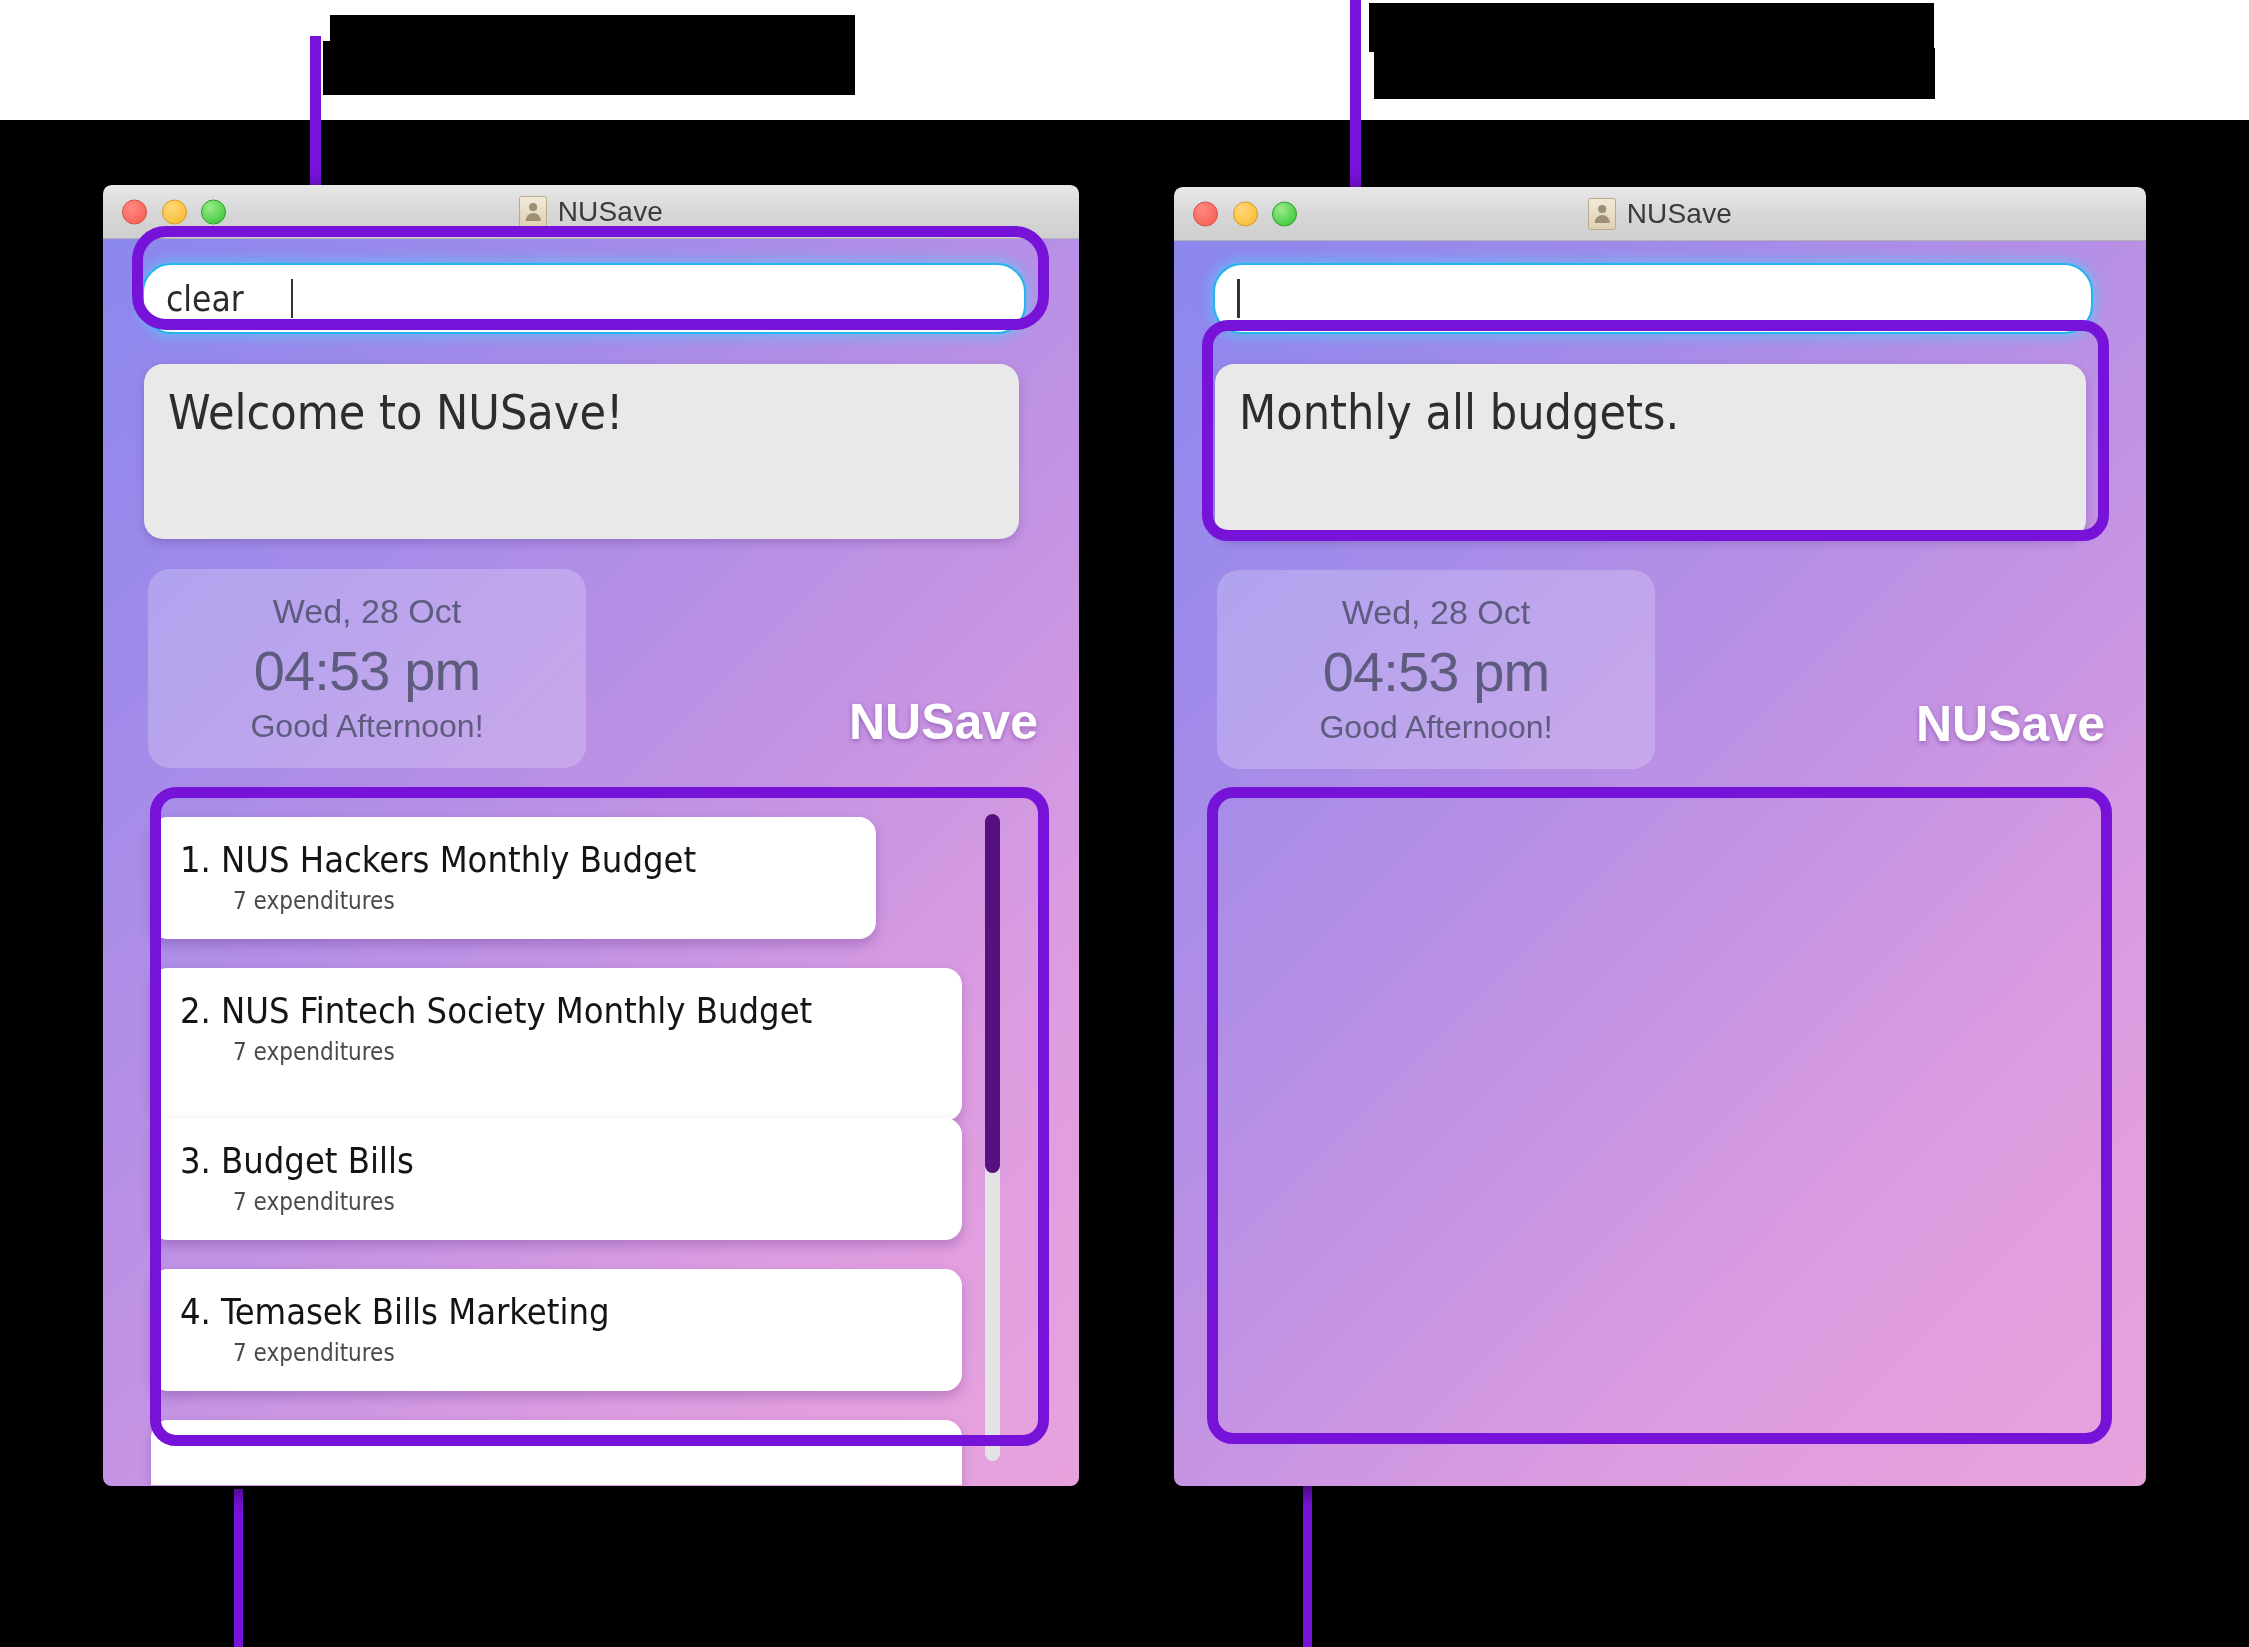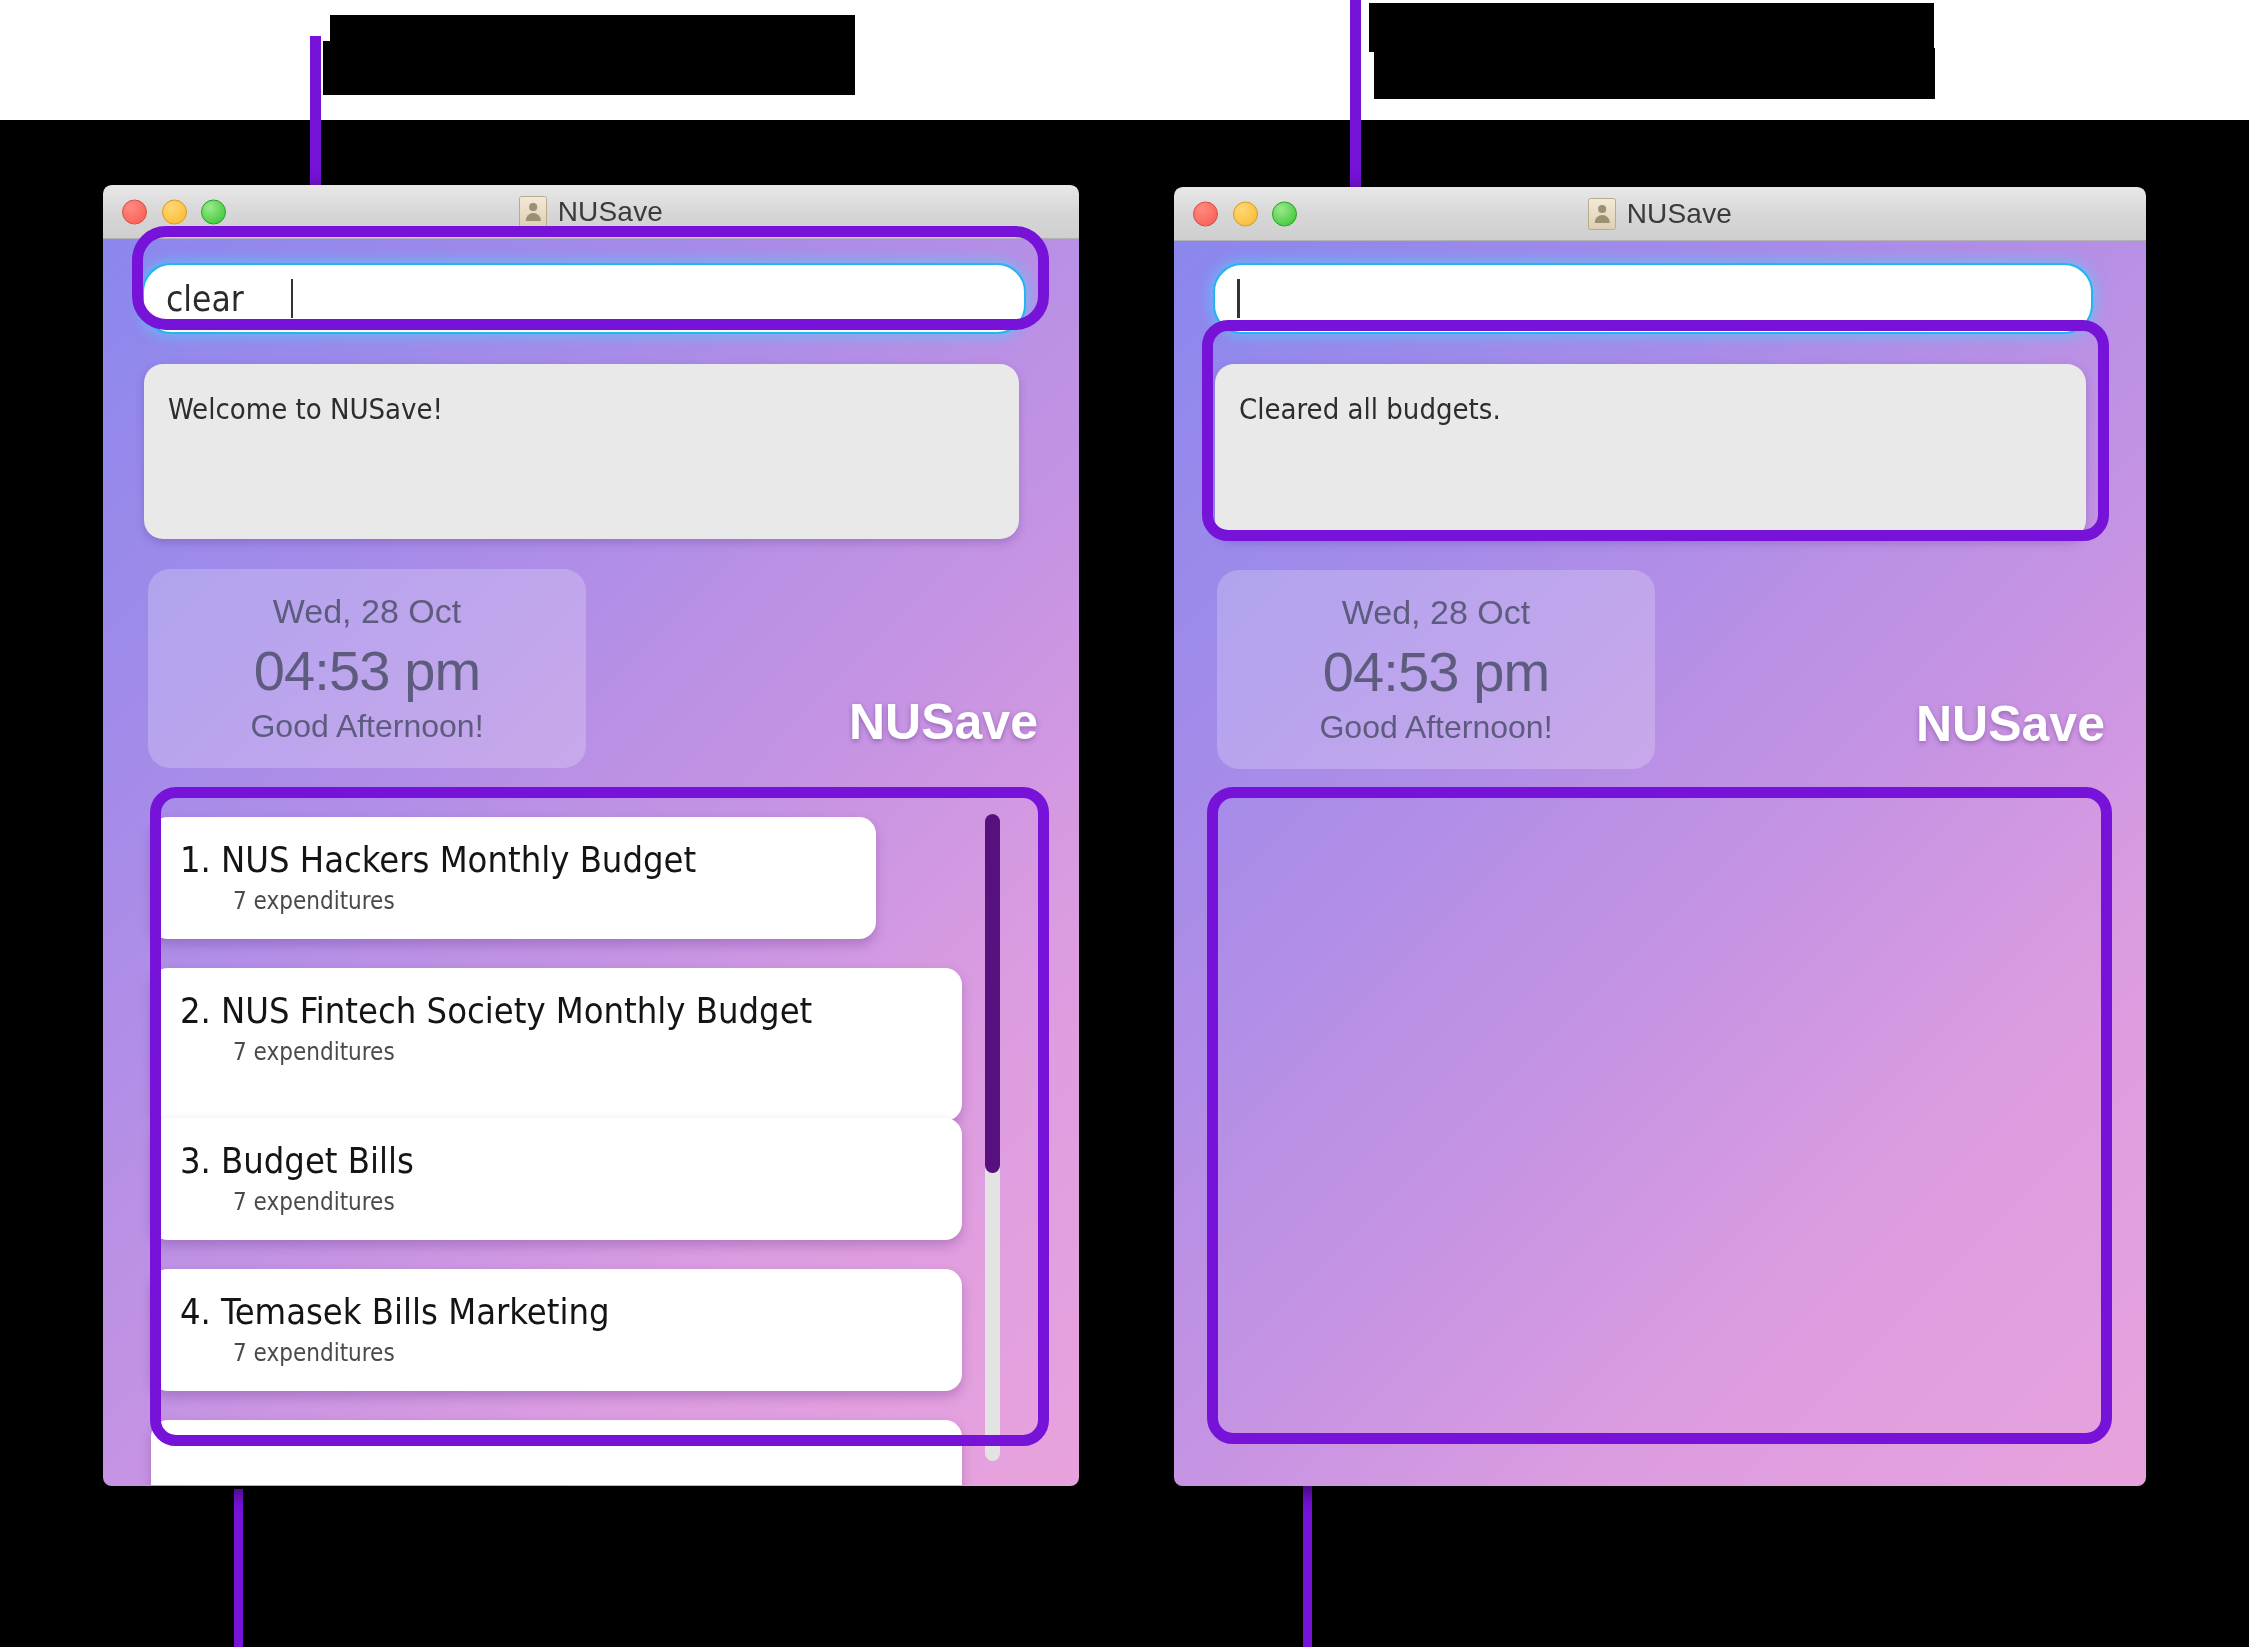--- a/index.html
+++ b/index.html
@@ -77,7 +77,7 @@
     box-shadow:0 3.4px 8.6px rgba(80,40,120,.25);
   }
   .result-text{
-    font-size:29px;color:#2d2d2d;padding:28px 0 0 24px;
+    font-size:48px;color:#2d2d2d;padding:20px 0 0 24px;
     font-family:"DejaVu Sans Condensed","Liberation Sans",sans-serif;
   }
 

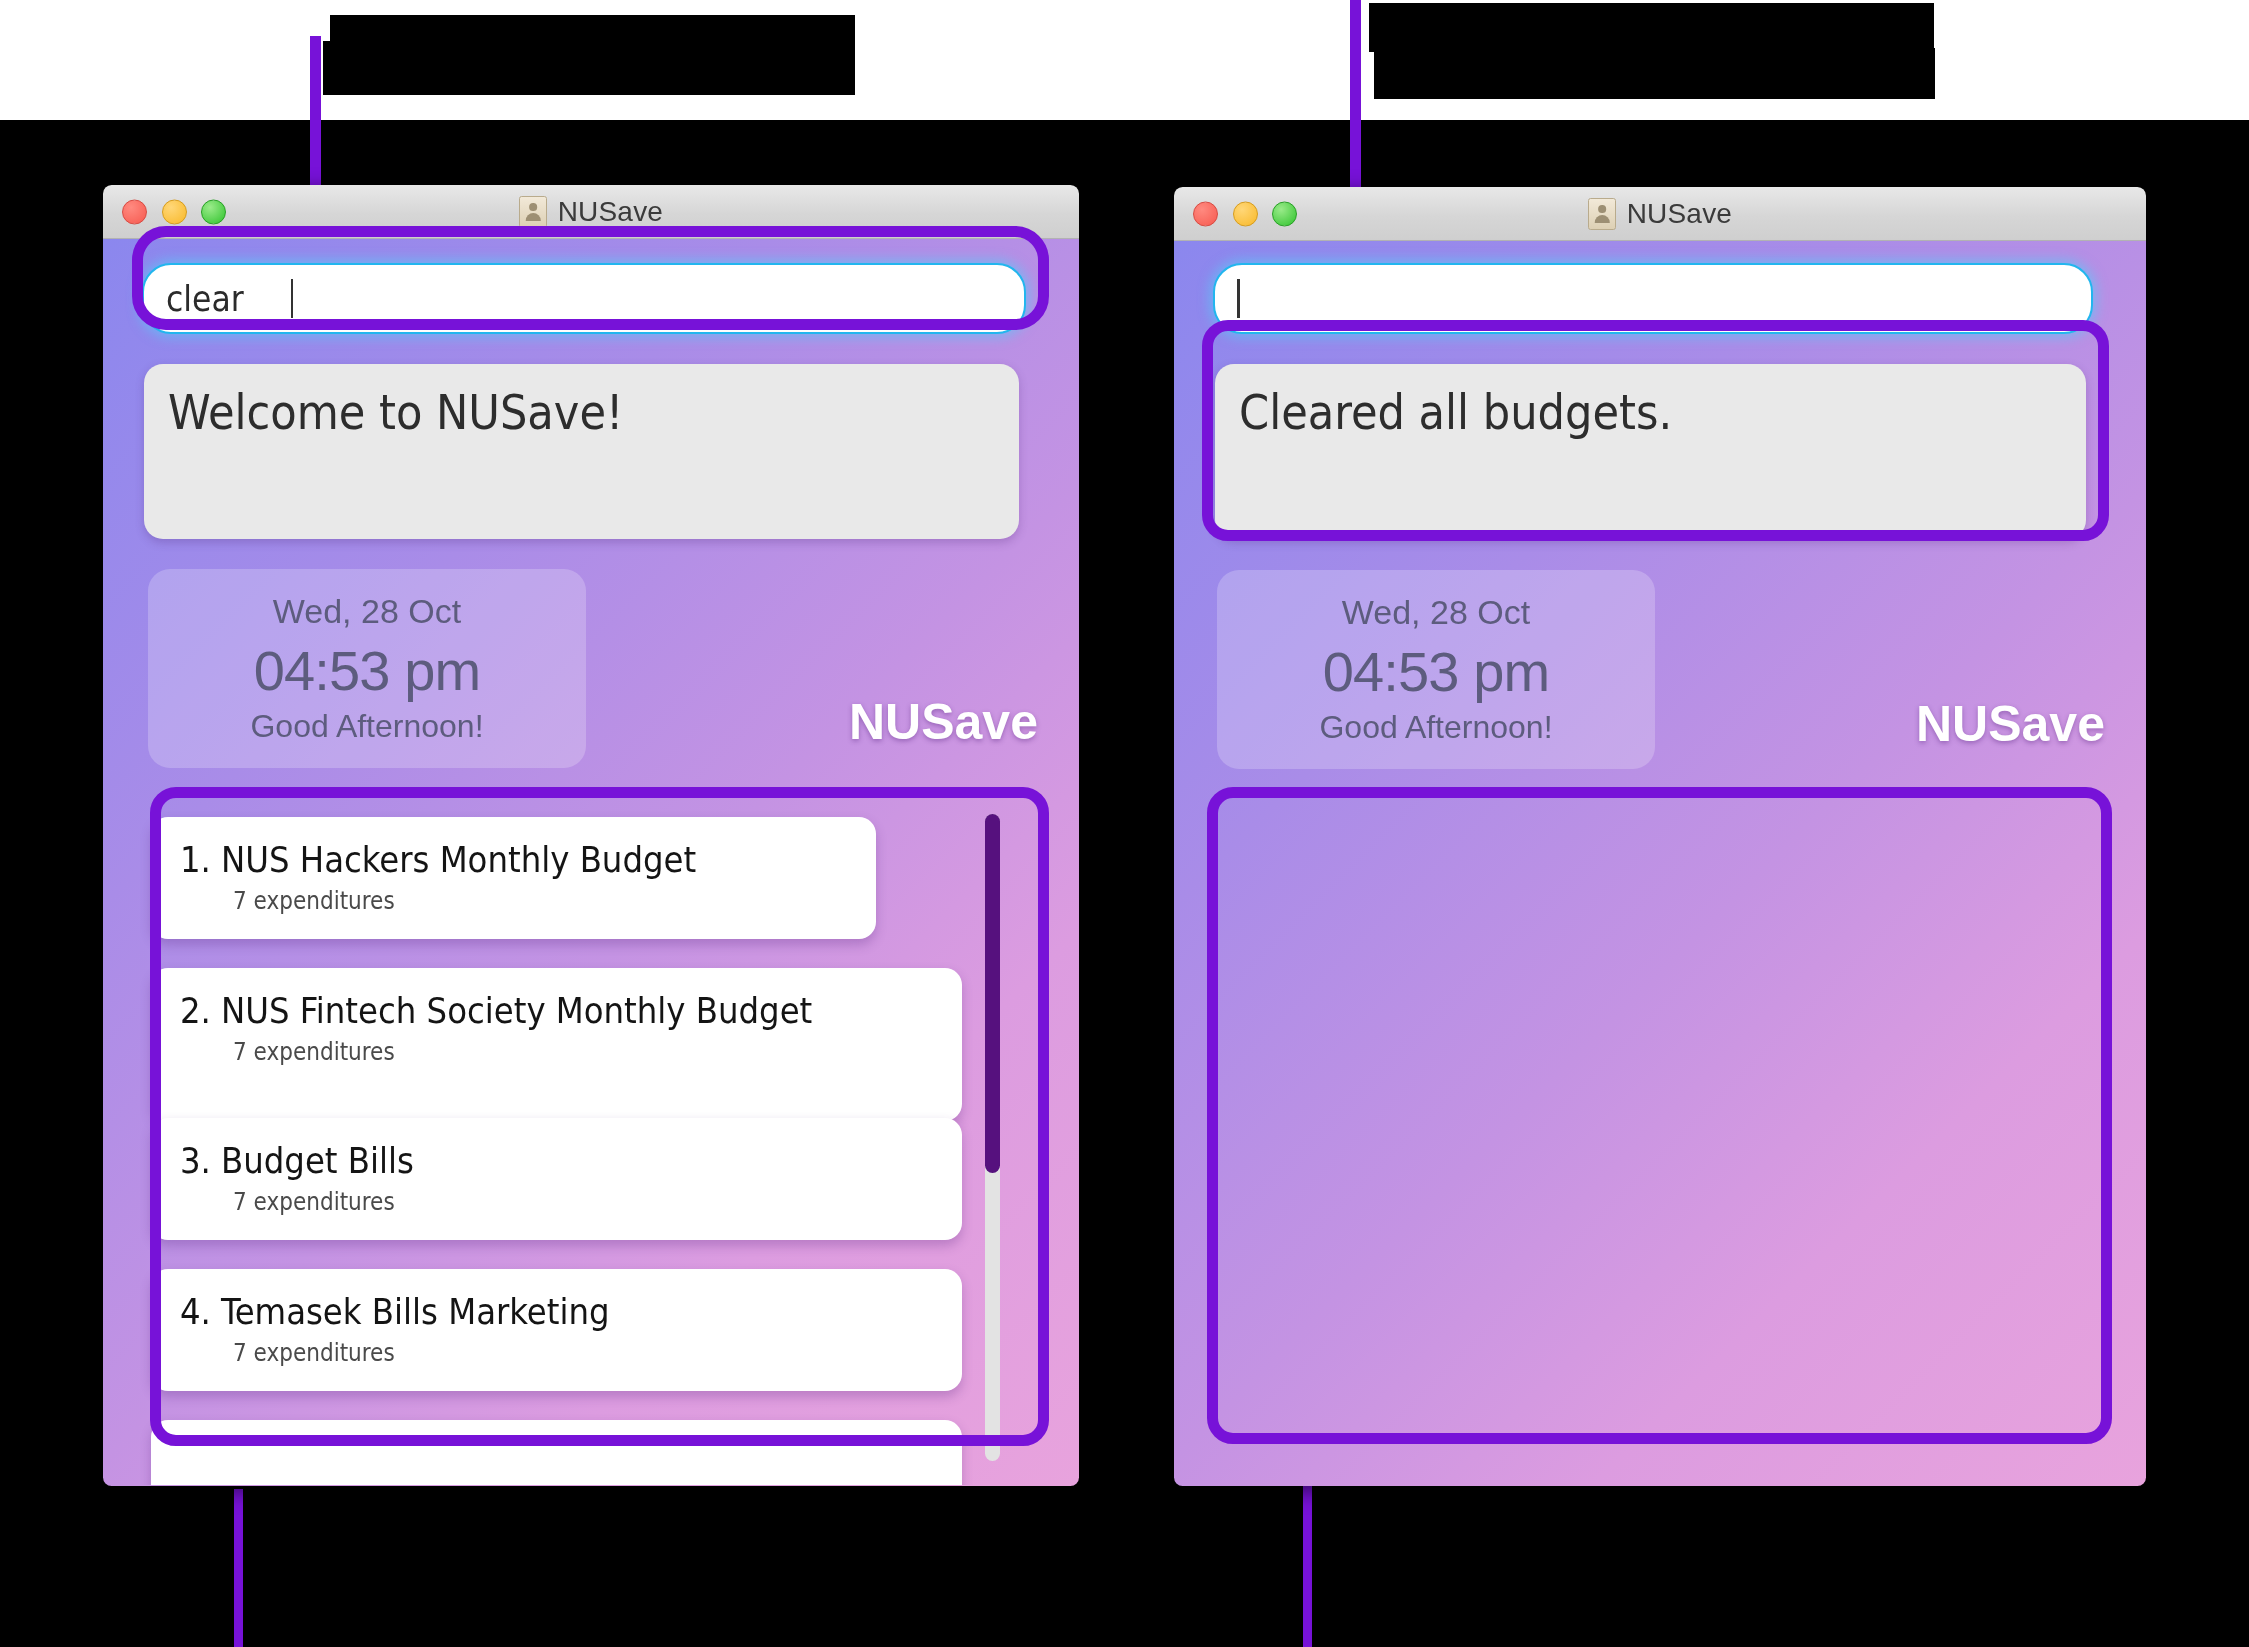--- a/index.html
+++ b/index.html
@@ -233,7 +233,7 @@
     </div>
 
     <div class="result-box" style="left:41px;top:123px;width:871px;height:175px;">
-      <div class="result-text">Cleared all budgets.</div>
+      <div class="result-text">Monthly all budgets.</div>
     </div>
 
     <div class="clock" style="left:43px;top:329px;width:438px;height:199px;">

